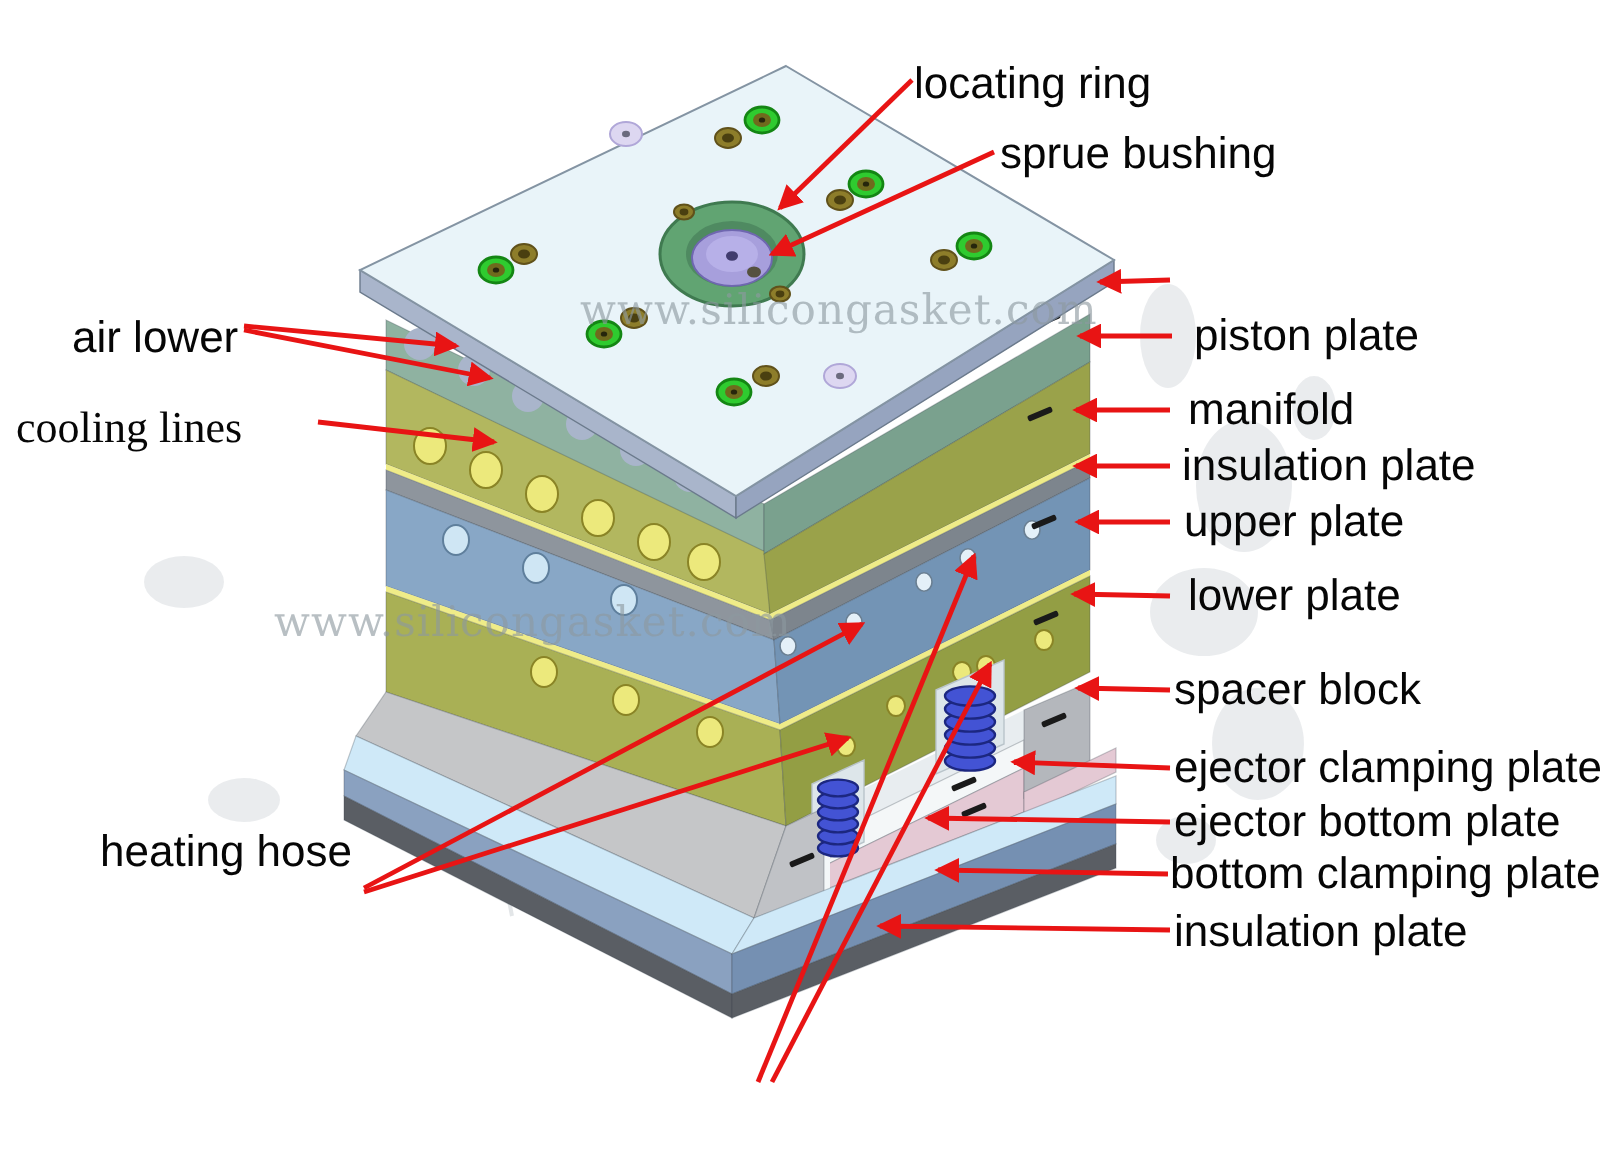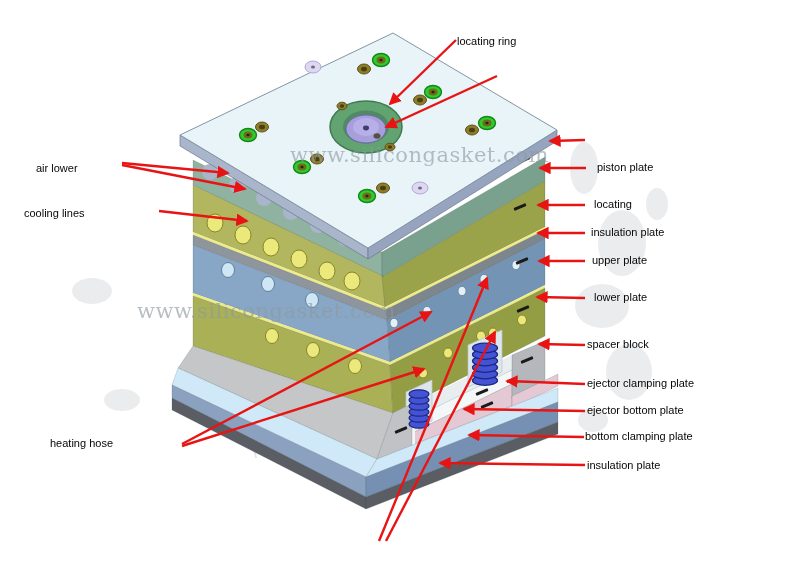--- a/index.html
+++ b/index.html
@@ -5,7 +5,7 @@
   html,body{margin:0;padding:0;background:#fff;}
   #stage{position:relative;width:800px;height:580px;background:var(--bg);overflow:hidden;
          font-family:"Liberation Sans",sans-serif;}
-  .lbl{position:absolute;font-size:11px;line-height:19px;color:var(--label);white-space:nowrap;}
+  .lbl{position:absolute;font-size:22px;line-height:19px;color:var(--label);white-space:nowrap;}
   .wm{position:absolute;font-family:"DejaVu Serif",serif;font-size:21px;color:var(--watermark);
       opacity:.62;white-space:nowrap;letter-spacing:.5px;}
   svg{position:absolute;left:0;top:0;}

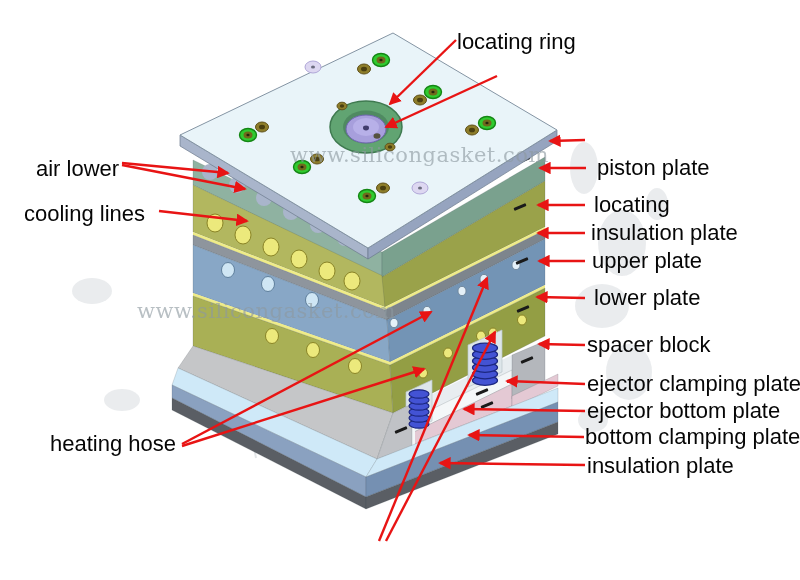--- a/index.html
+++ b/index.html
@@ -290,6 +290,7 @@
   </svg>
 
   <div class="lbl" style="left:457px;top:32px;">locating ring</div>
+  <div class="lbl" style="left:500px;top:67px;">sprue bushing</div>
   <div class="lbl" style="left:597px;top:158px;text-align:center;">piston plate</div>
   <div class="lbl" style="left:594px;top:195px;">locating</div>
   <div class="lbl" style="left:591px;top:223px;">insulation plate</div>

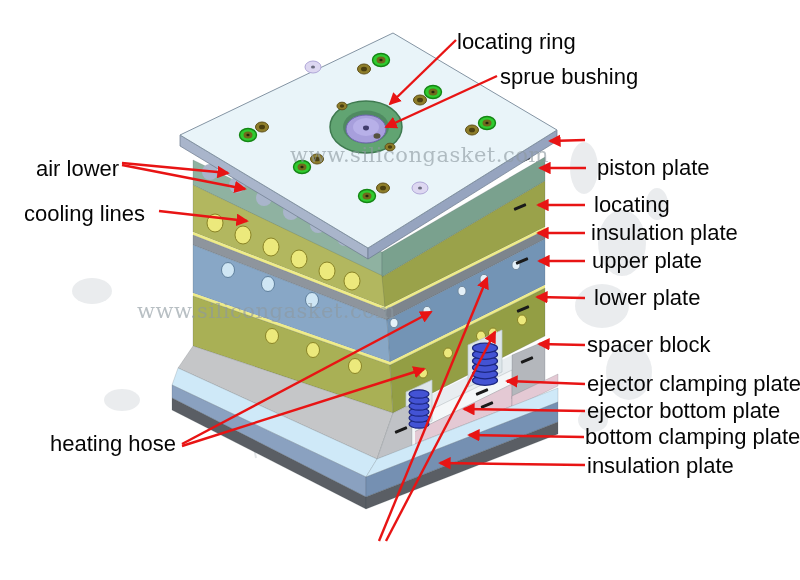--- a/index.html
+++ b/index.html
@@ -302,7 +302,7 @@
   <div class="lbl" style="left:585px;top:427px;">bottom clamping plate</div>
   <div class="lbl" style="left:587px;top:456px;">insulation plate</div>
   <div class="lbl" style="left:36px;top:159px;">air lower</div>
-  <div class="lbl" style="left:24px;top:204px;">cooling lines</div>
+  <div class="lbl" style="left:8px;top:204px;font-family:Liberation Serif, serif;">cooling lines</div>
   <div class="lbl" style="left:50px;top:434px;">heating hose</div>
 </div>
 

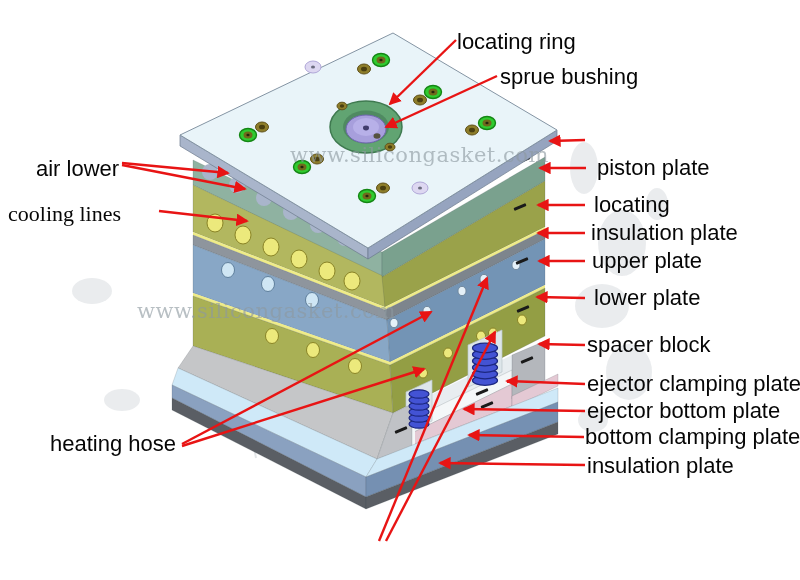--- a/index.html
+++ b/index.html
@@ -292,7 +292,7 @@
   <div class="lbl" style="left:457px;top:32px;">locating ring</div>
   <div class="lbl" style="left:500px;top:67px;">sprue bushing</div>
   <div class="lbl" style="left:597px;top:158px;text-align:center;">piston plate</div>
-  <div class="lbl" style="left:594px;top:195px;">locating</div>
+  <div class="lbl" style="left:594px;top:195px;">manifold</div>
   <div class="lbl" style="left:591px;top:223px;">insulation plate</div>
   <div class="lbl" style="left:592px;top:251px;">upper plate</div>
   <div class="lbl" style="left:594px;top:288px;">lower plate</div>

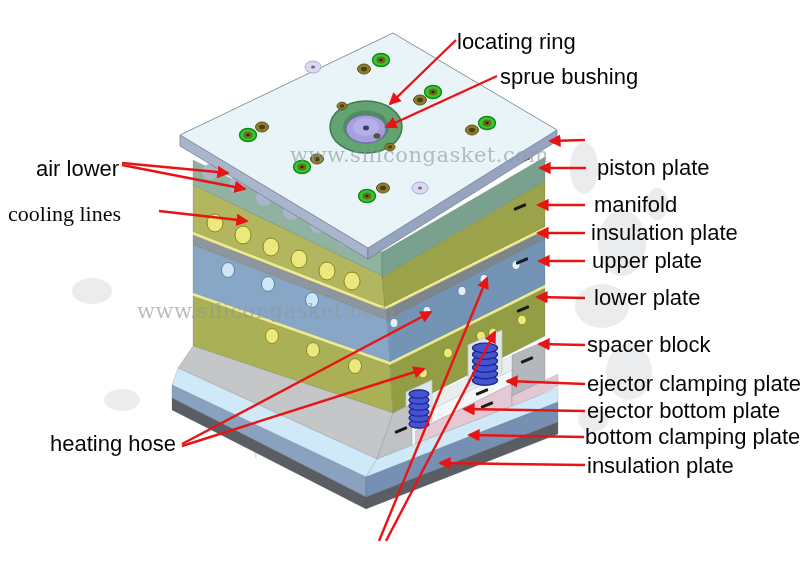--- a/index.html
+++ b/index.html
@@ -303,7 +303,7 @@
   <div class="lbl" style="left:587px;top:456px;">insulation plate</div>
   <div class="lbl" style="left:36px;top:159px;">air lower</div>
   <div class="lbl" style="left:8px;top:204px;font-family:Liberation Serif, serif;">cooling lines</div>
-  <div class="lbl" style="left:50px;top:434px;">heating hose</div>
+  <div class="lbl" style="left:50px;top:416px;">heating hose</div>
 </div>
 
 </body></html>

